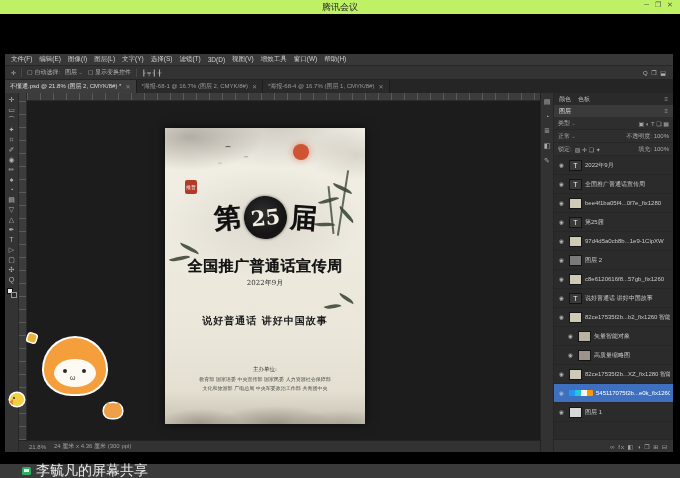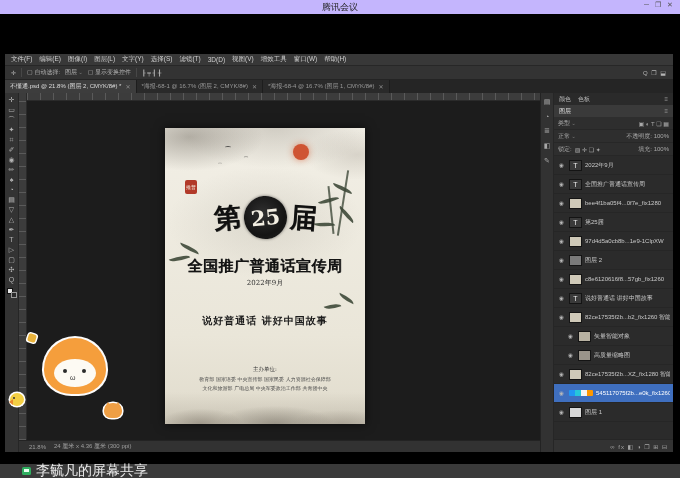--- a/index.html
+++ b/index.html
@@ -7,7 +7,7 @@
   body{position:relative;background:#000;font-family:"Liberation Sans","DejaVu Sans",sans-serif;}
 
   
-  .meetbar{position:absolute;left:0;top:0;width:680px;height:14px;background:#c4b5fd;display:flex;align-items:center;justify-content:center;font-size:9px;color:#222;z-index:20}
+  .meetbar{position:absolute;left:0;top:0;width:680px;height:14px;background:#bef264;display:flex;align-items:center;justify-content:center;font-size:9px;color:#222;z-index:20}
   .meet-controls{position:absolute;right:5px;top:1px;font-size:7px;color:#555;letter-spacing:2px}
   .sharebar{position:absolute;left:0;bottom:0;width:680px;height:14px;background:#3a3a3a;display:flex;align-items:center;padding-left:22px;gap:5px;z-index:20}
   .share-ic{width:9px;height:8px;background:#2fae5f;border-radius:1.5px;position:relative;flex:none}

